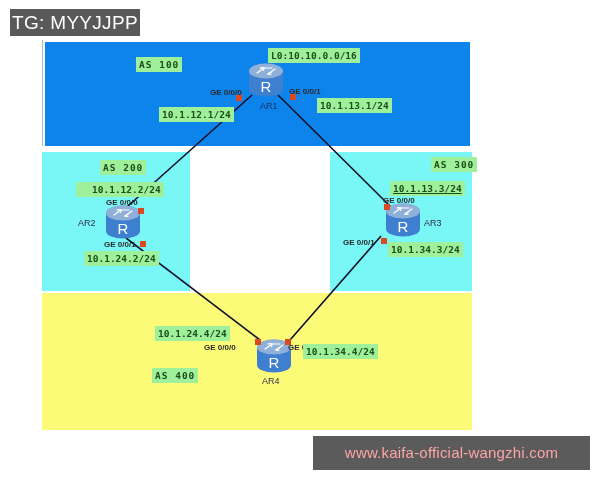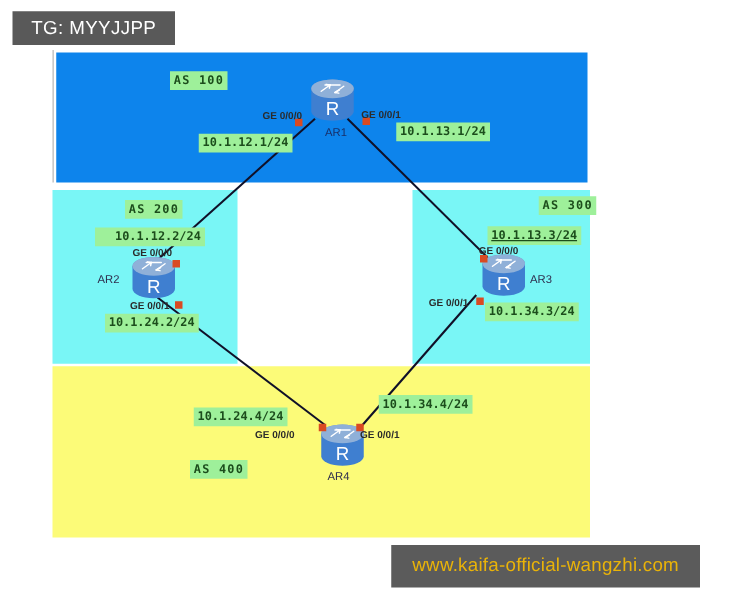--- a/index.html
+++ b/index.html
@@ -24,7 +24,7 @@
     height: 27px;
     background: #595959;
     color: #ffffff;
-    font-size: 15px;
+    font-size: 19px;
     line-height: 27px;
     text-align: center;
     letter-spacing: 0.3px;

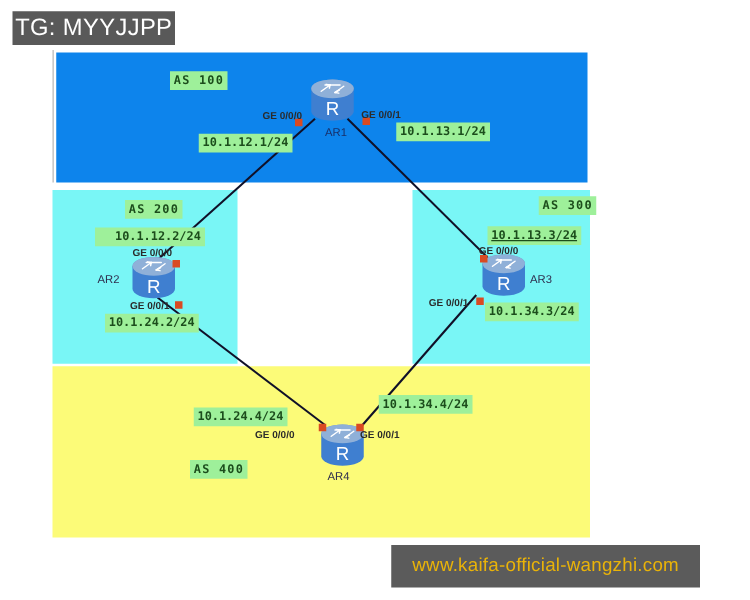--- a/index.html
+++ b/index.html
@@ -179,6 +179,7 @@
 
   <div class="hl-label as-tag" style="left:100px; top:57px;margin-left:36px;">AS 100</div>
 
+  <div class="hl-label" style="left:268px; top:48px;">L0:10.10.0.0/16</div>
 
   <div class="router" style="left:244px; top:61px;">
     <svg width="44" height="40" viewBox="0 0 44 40">

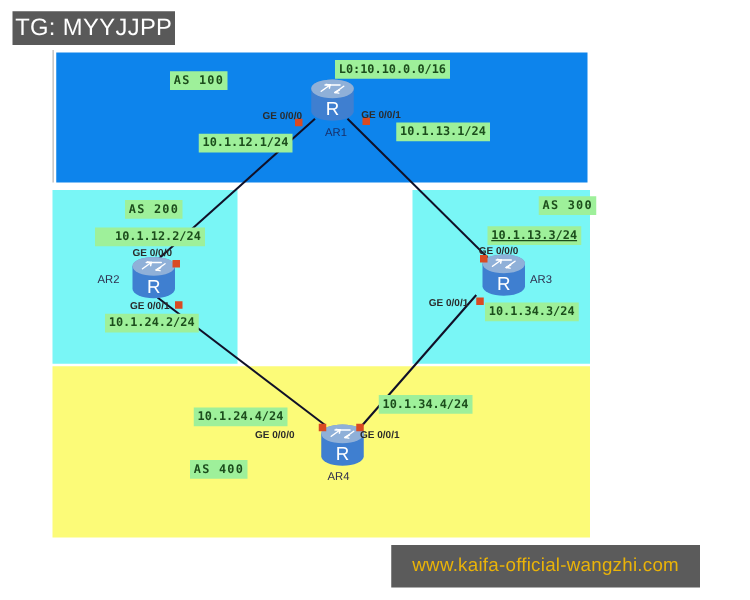--- a/index.html
+++ b/index.html
@@ -274,7 +274,7 @@
   <div class="hl-label" style="left:155px; top:326px;">10.1.24.4/24</div>
   <div class="if-label" style="left:204px; top:343px;">GE 0/0/0</div>
 
-  <div class="hl-label" style="left:303px; top:316px;">10.1.34.4/24</div>
+  <div class="hl-label" style="left:303px; top:344px;">10.1.34.4/24</div>
   <div class="if-label" style="left:288px; top:343px;">GE 0/0/1</div>
 
   <div class="router" style="left:252px; top:337px;">

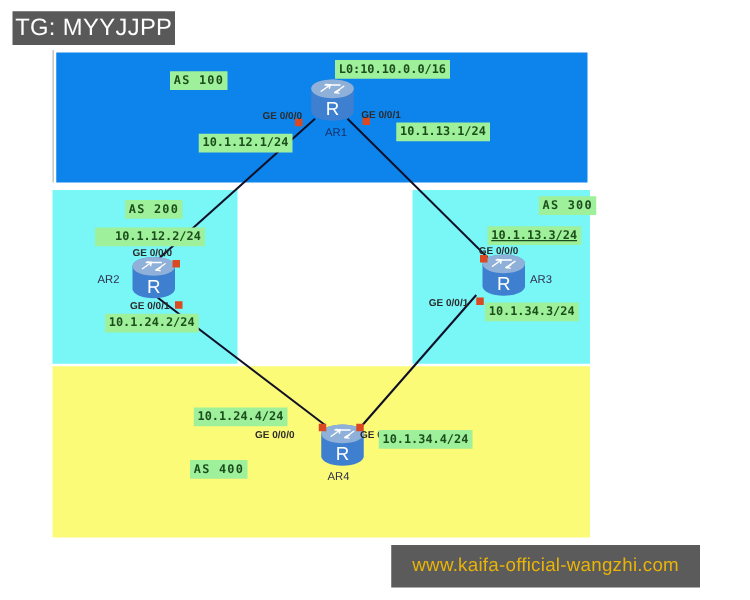--- a/index.html
+++ b/index.html
@@ -145,10 +145,10 @@
     position: absolute;
     left: 313px;
     top: 436px;
-    width: 247px;
+    width: 277px;
     height: 34px;
     background: #5b5b5b;
-    color: #eab308;
+    color: #fca5a5;
     font-size: 15px;
     line-height: 34px;
     text-align: center;

